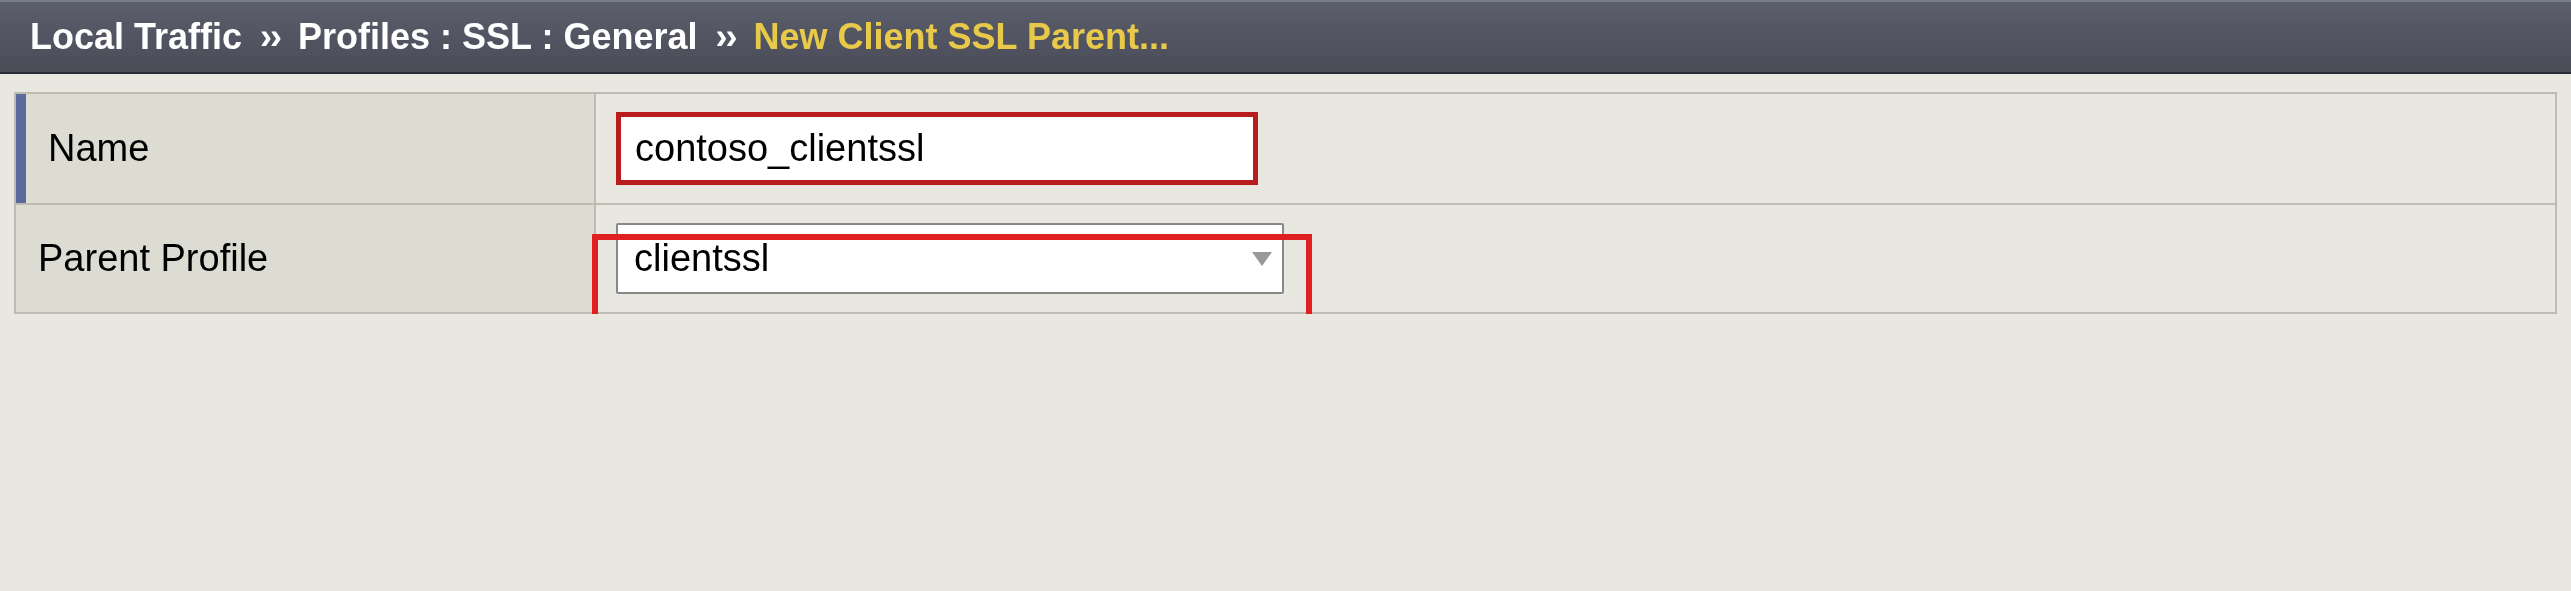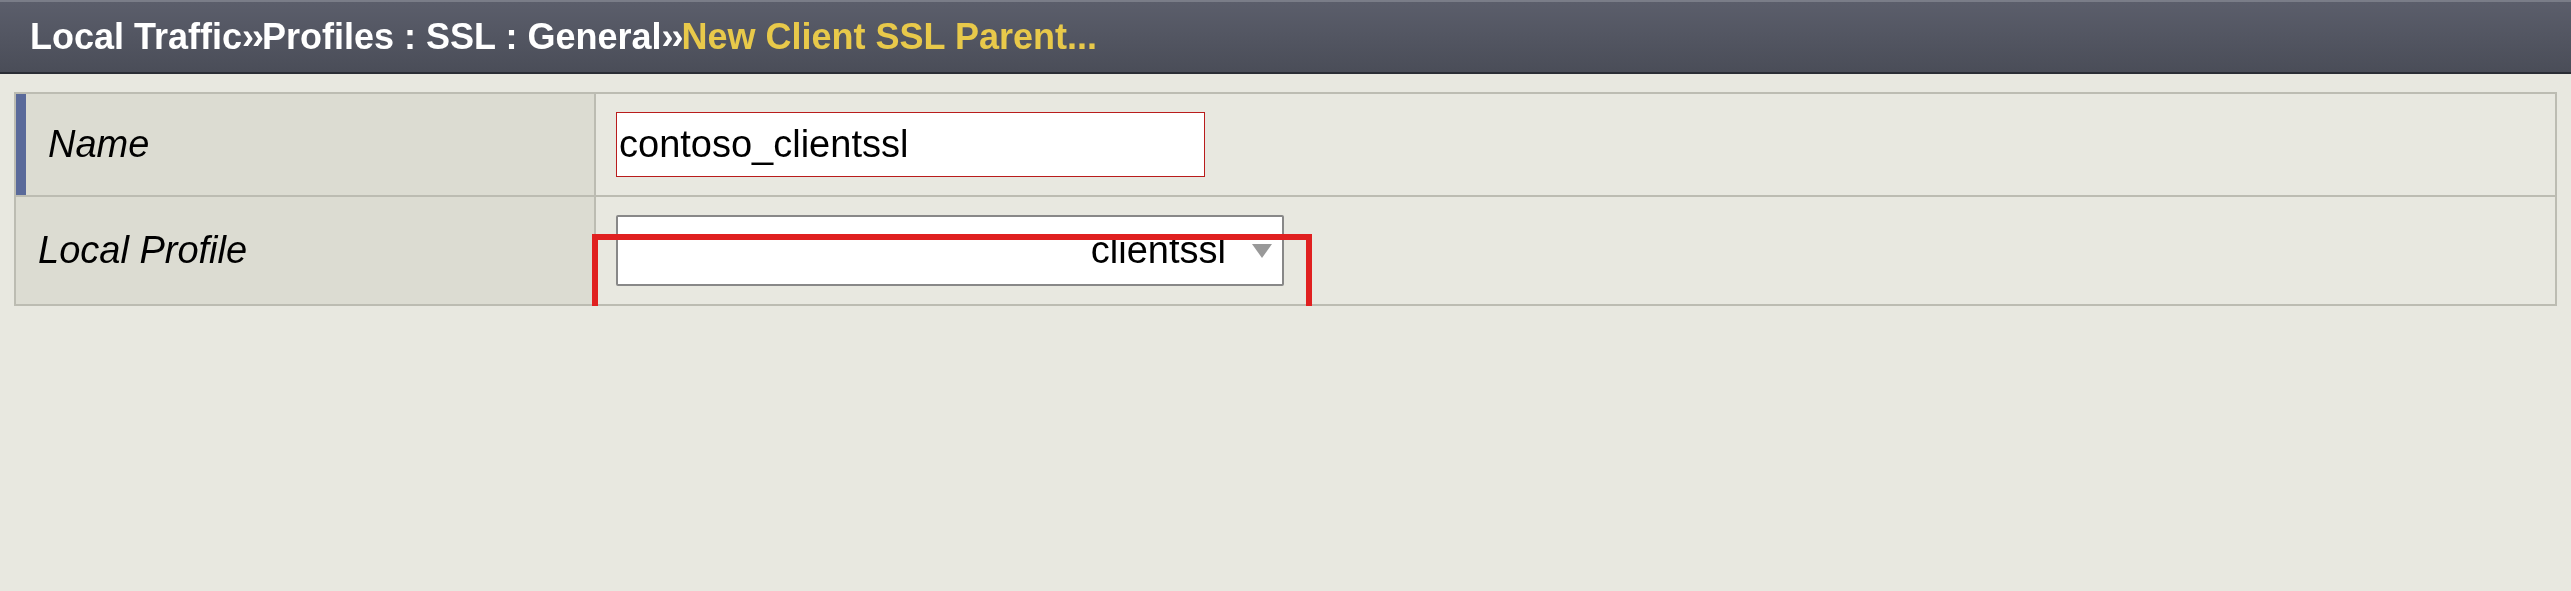--- a/index.html
+++ b/index.html
@@ -15,6 +15,7 @@
       padding: 14px 30px;
       display: flex;
       align-items: center;
+      gap: 18px;
       font-size: 36px;
       font-weight: bold;
     }

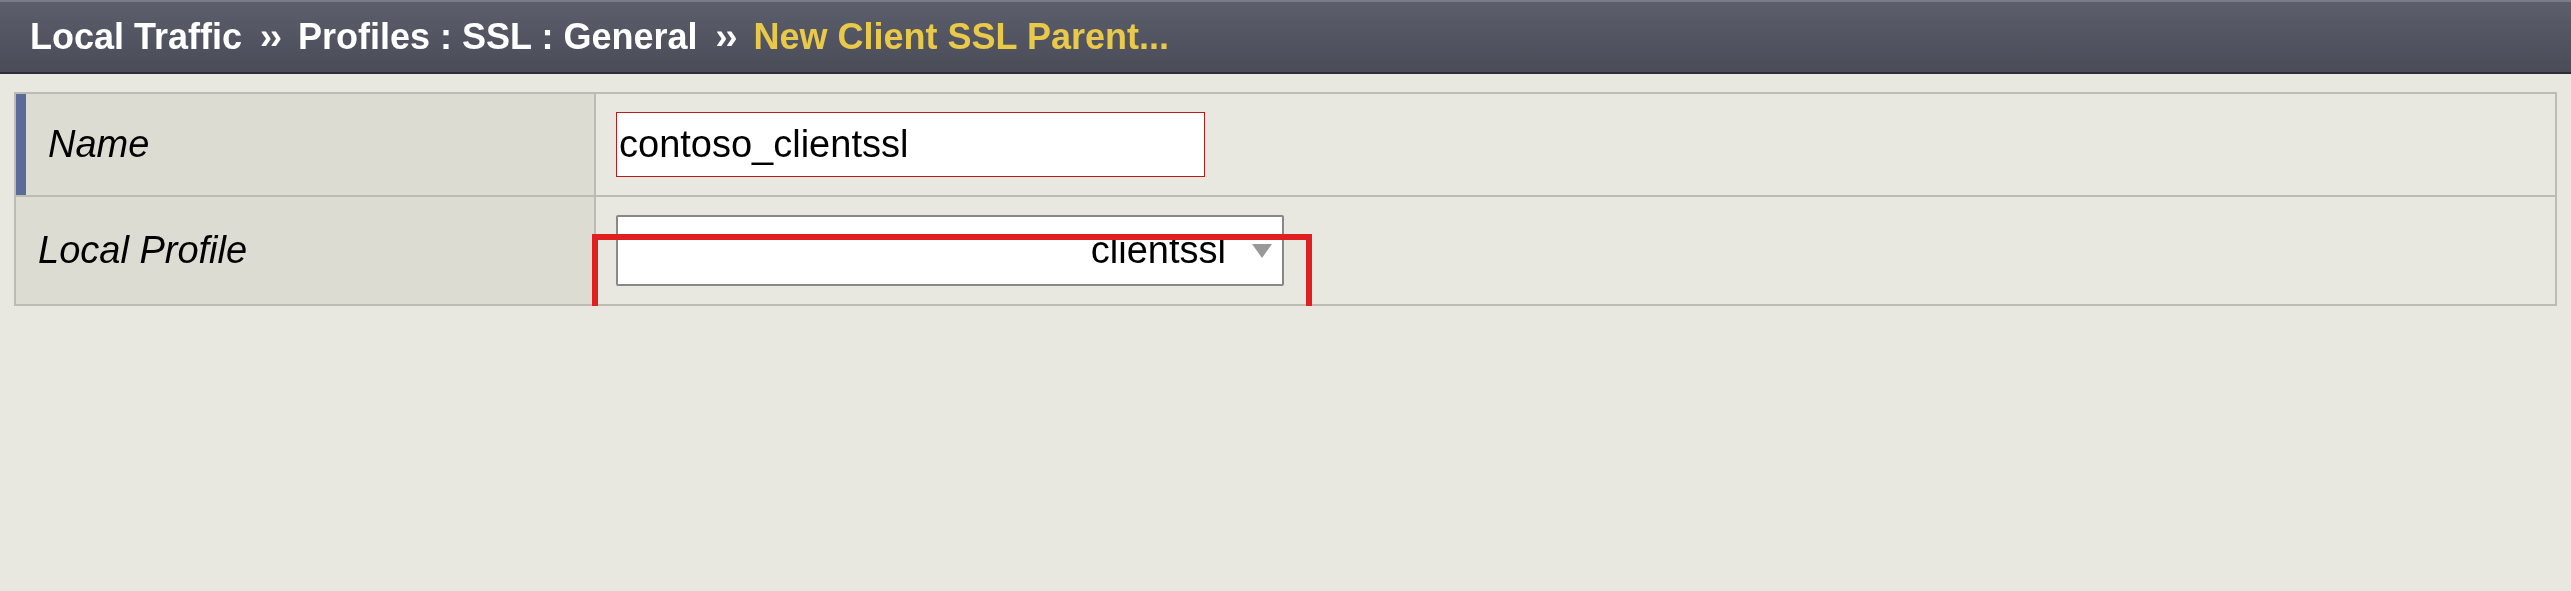--- a/index.html
+++ b/index.html
@@ -52,7 +52,6 @@
       font-size: 38px;
       color: #000;
       position: relative;
-      font-style: italic;
     }
     .prop-label-cell.has-accent::before {
       content: "";

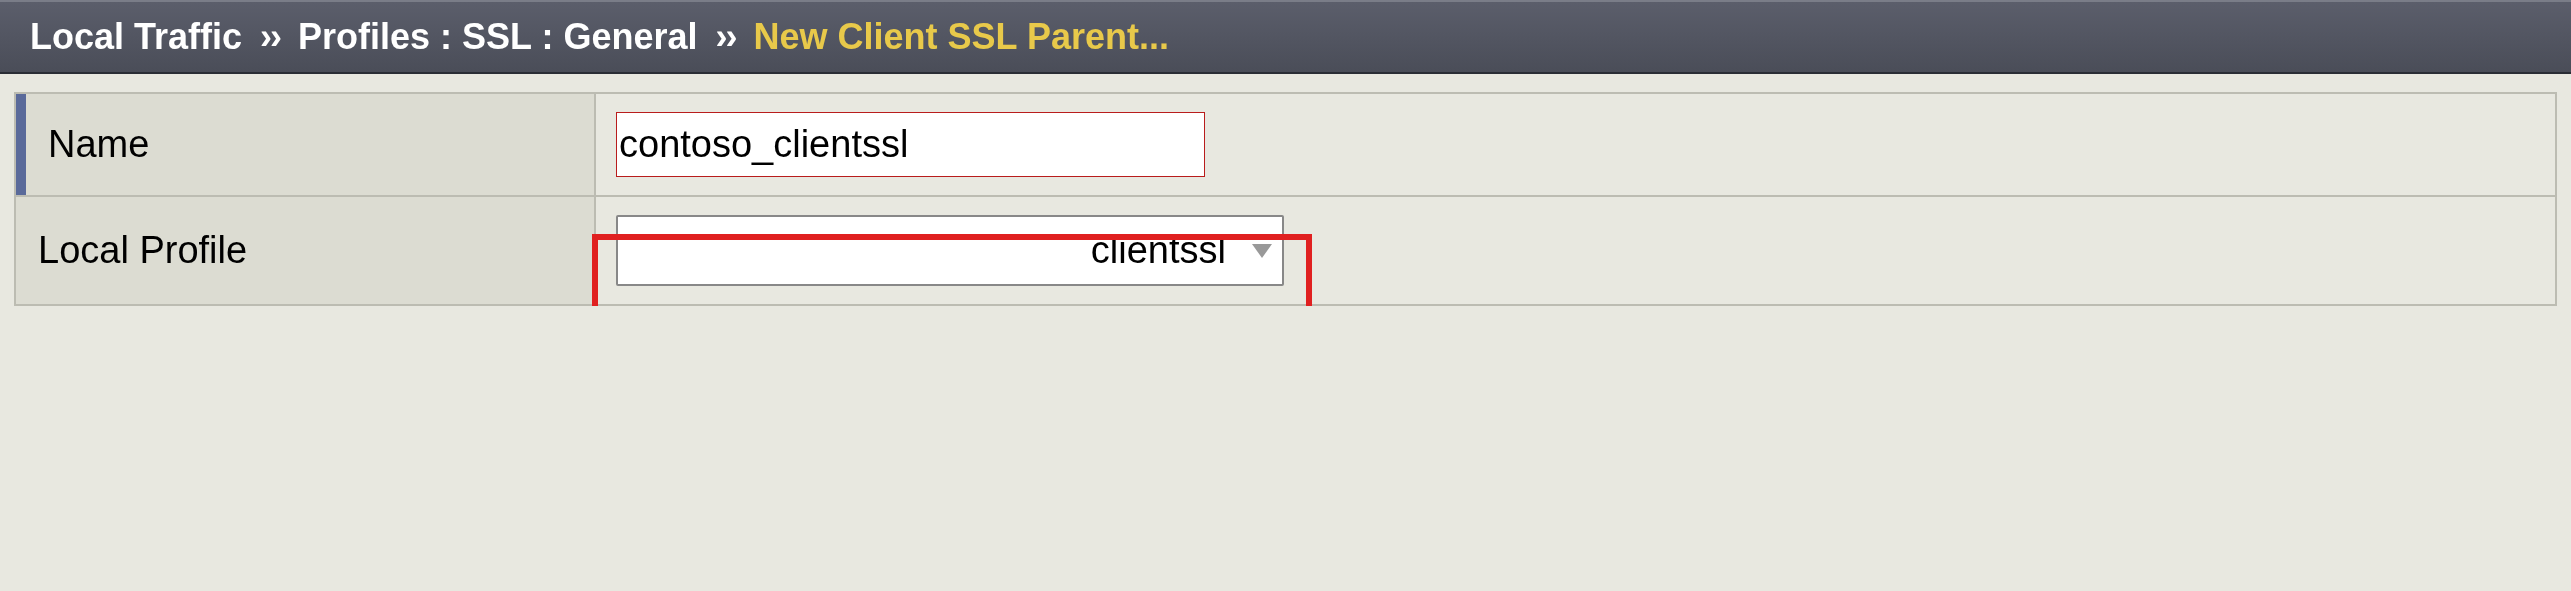--- a/index.html
+++ b/index.html
@@ -66,10 +66,10 @@
       background: #e8e8e0;
     }
     .text-input {
-      width: 589px;
-      padding: 10px 2px;
+      width: 642px;
+      padding: 10px 14px;
       font-size: 38px;
-      border: 1px solid #b91c1c;
+      border: 5px solid #b91c1c;
       background: #fff;
       font-family: Arial, sans-serif;
     }

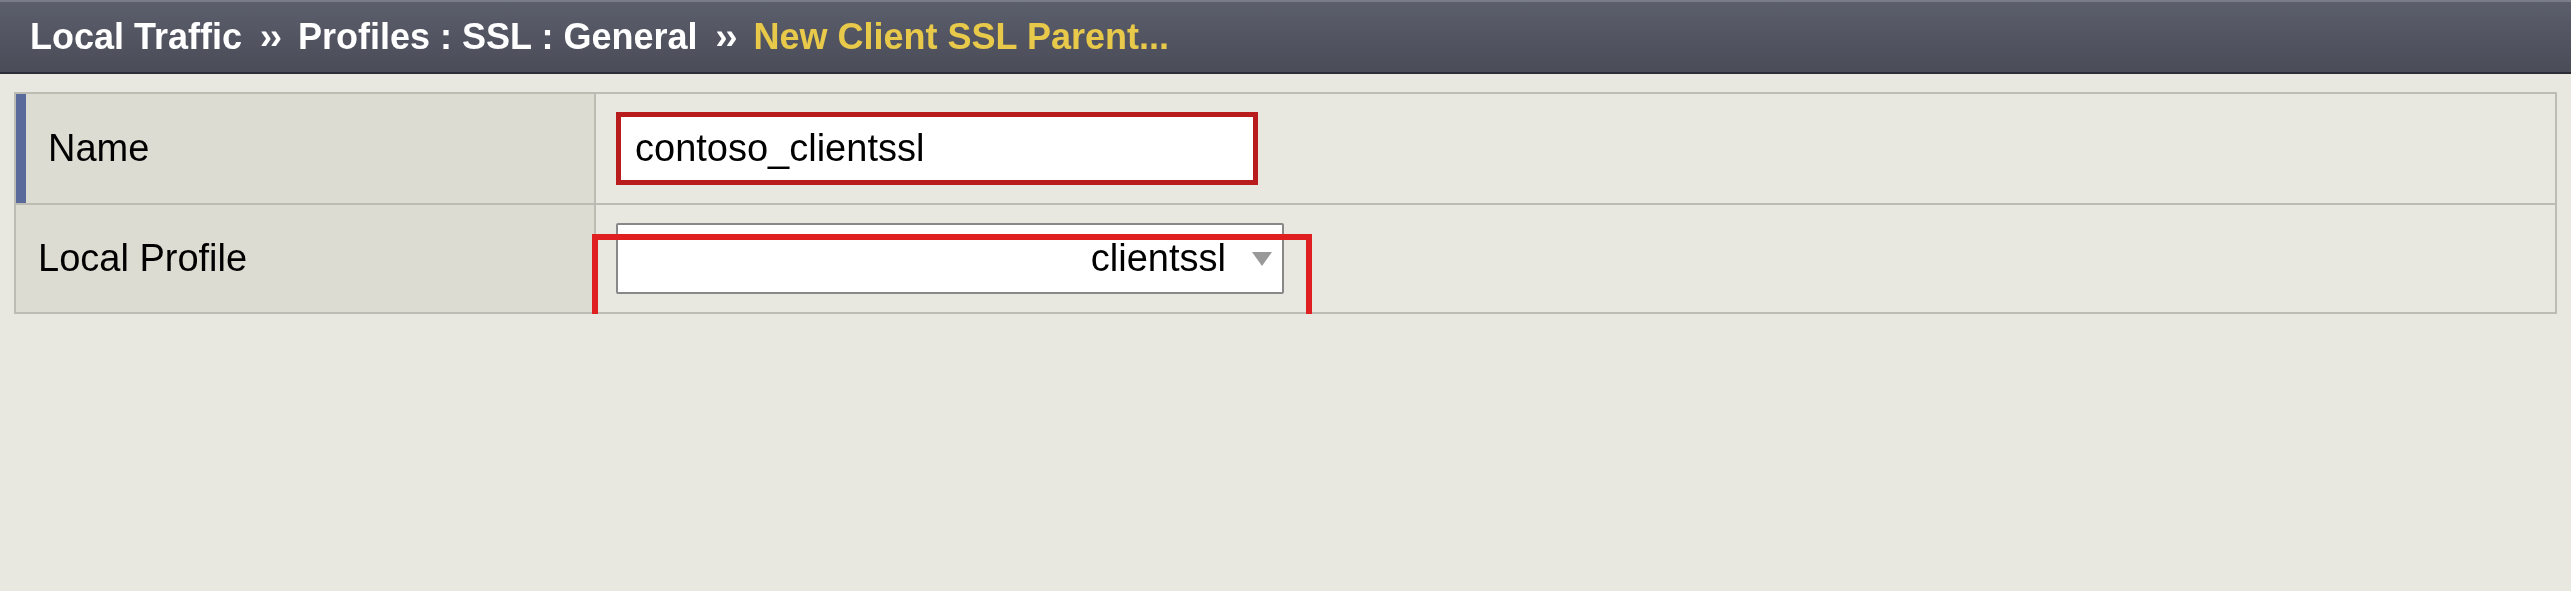--- a/index.html
+++ b/index.html
@@ -129,7 +129,7 @@
       </td>
     </tr>
     <tr class="prop-row">
-      <td class="prop-label-cell">Local Profile</td>
+      <td class="prop-label-cell">Parent Profile</td>
       <td class="prop-value-cell">
         <div class="select-wrap">
           <div class="select-display">clientssl</div>

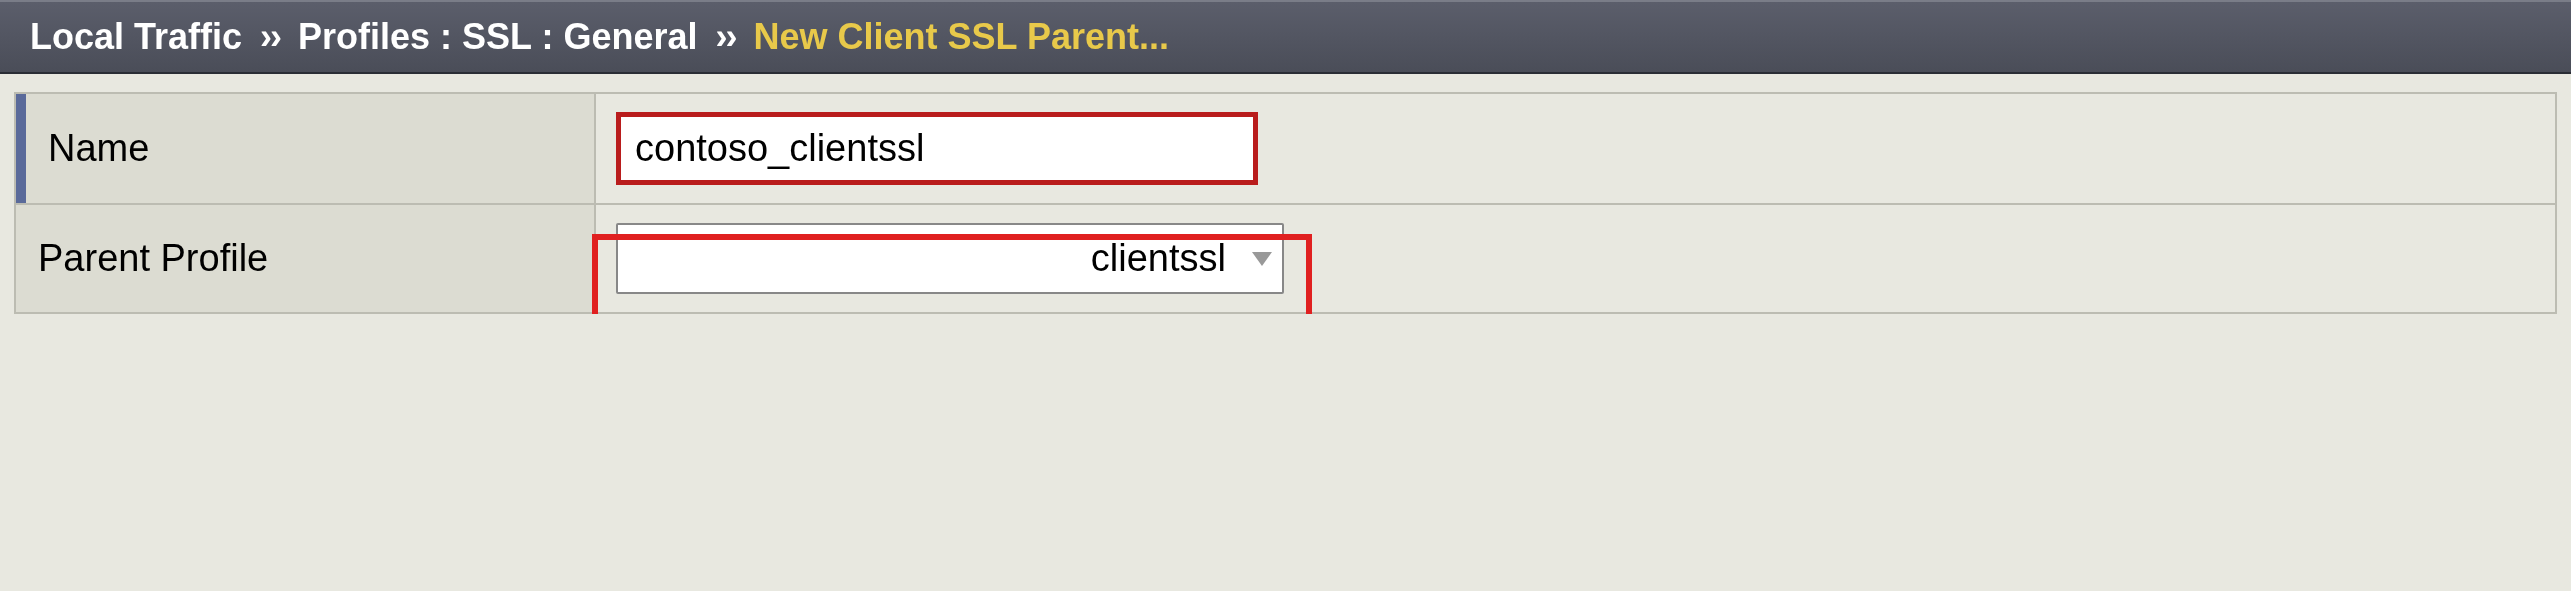--- a/index.html
+++ b/index.html
@@ -87,7 +87,6 @@
       padding: 12px 16px;
       font-size: 38px;
       color: #000;
-      text-align: right;
     }
     .select-caret {
       width: 40px;

